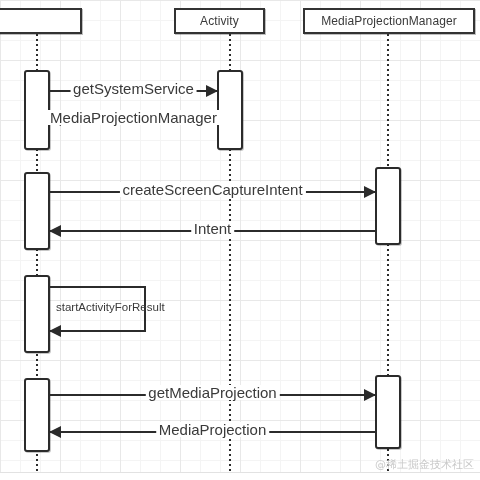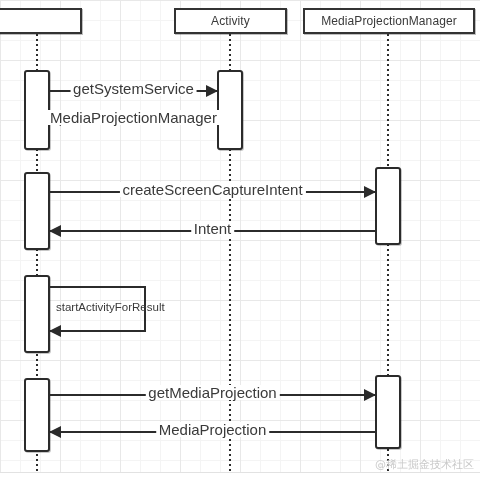--- a/index.html
+++ b/index.html
@@ -168,7 +168,7 @@
     <span class="lifeline-head-label"></span>
   </div>
 
-  <div class="lifeline-head" style="left:174px; top:8px; width:113px; height:26px;">
+  <div class="lifeline-head" style="left:174px; top:8px; width:91px; height:26px;">
     <span class="lifeline-head-label">Activity</span>
   </div>
 

